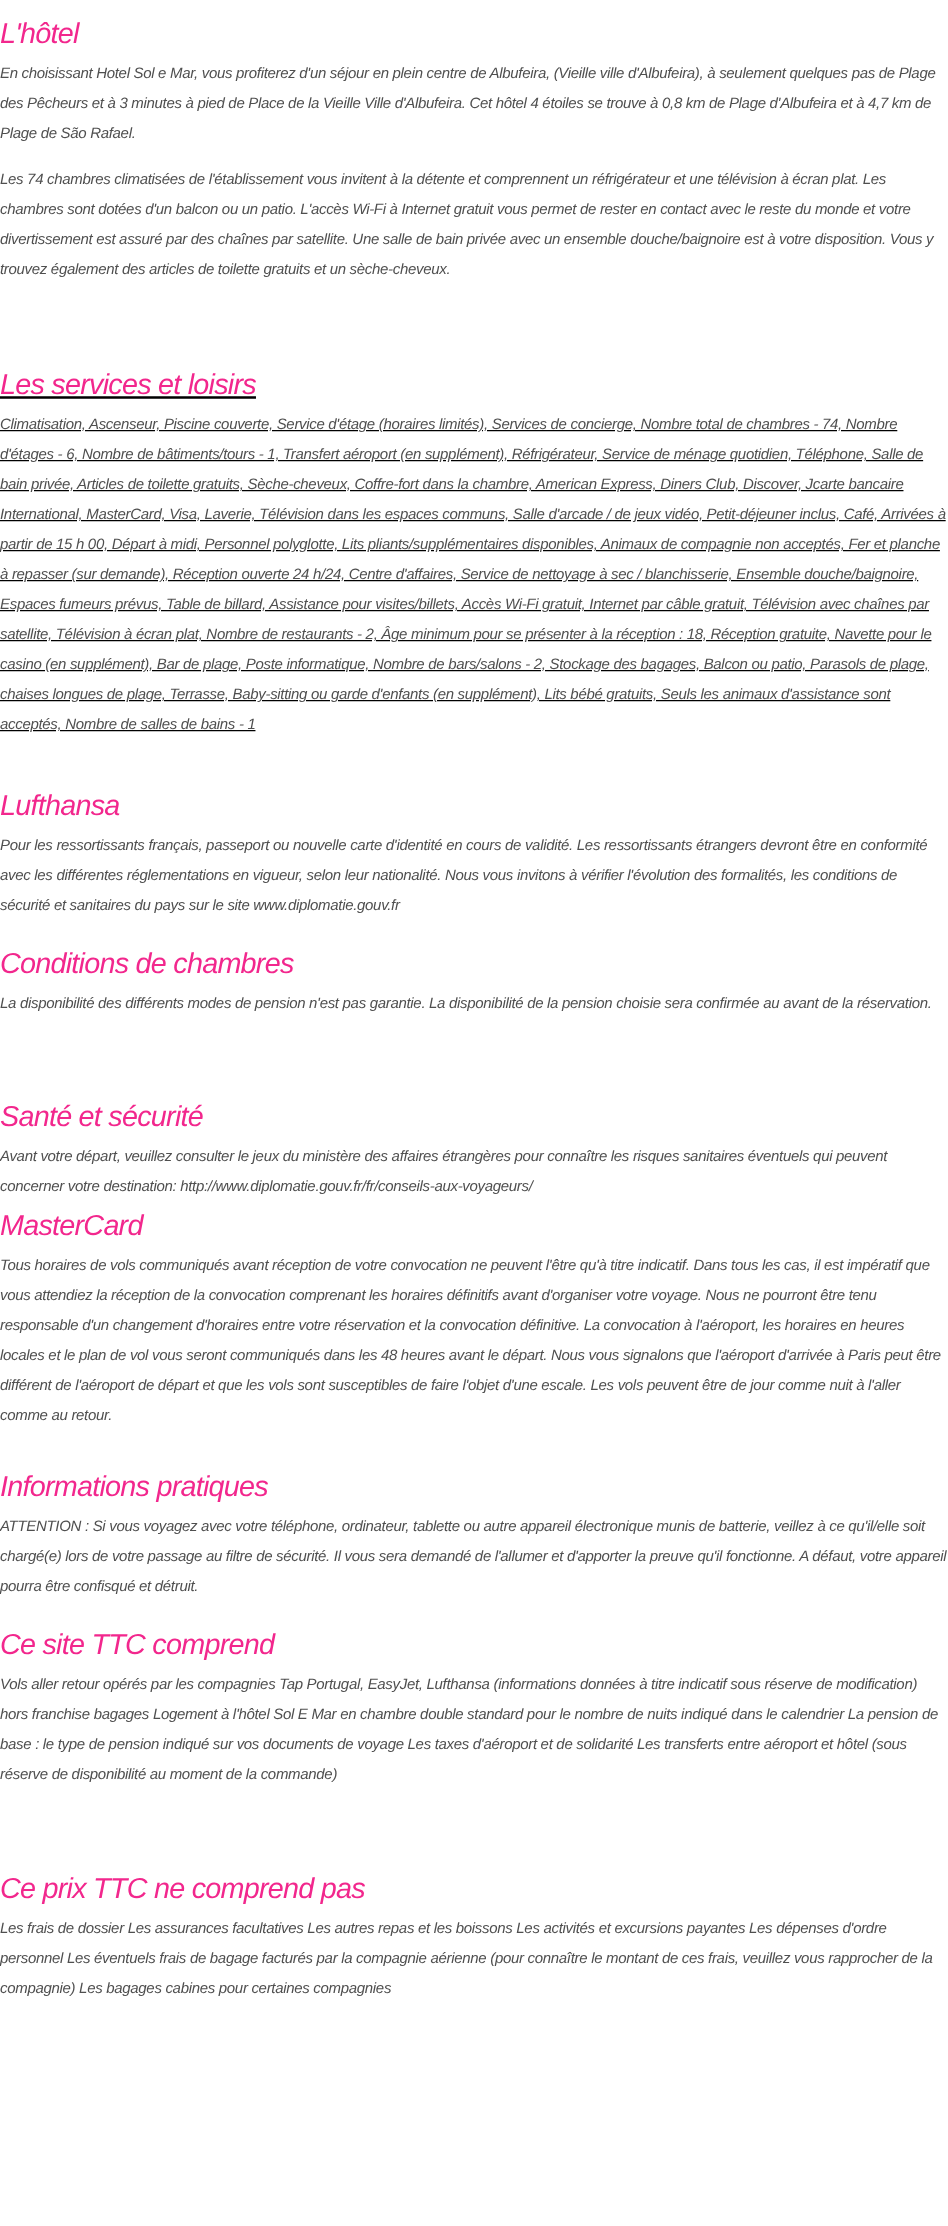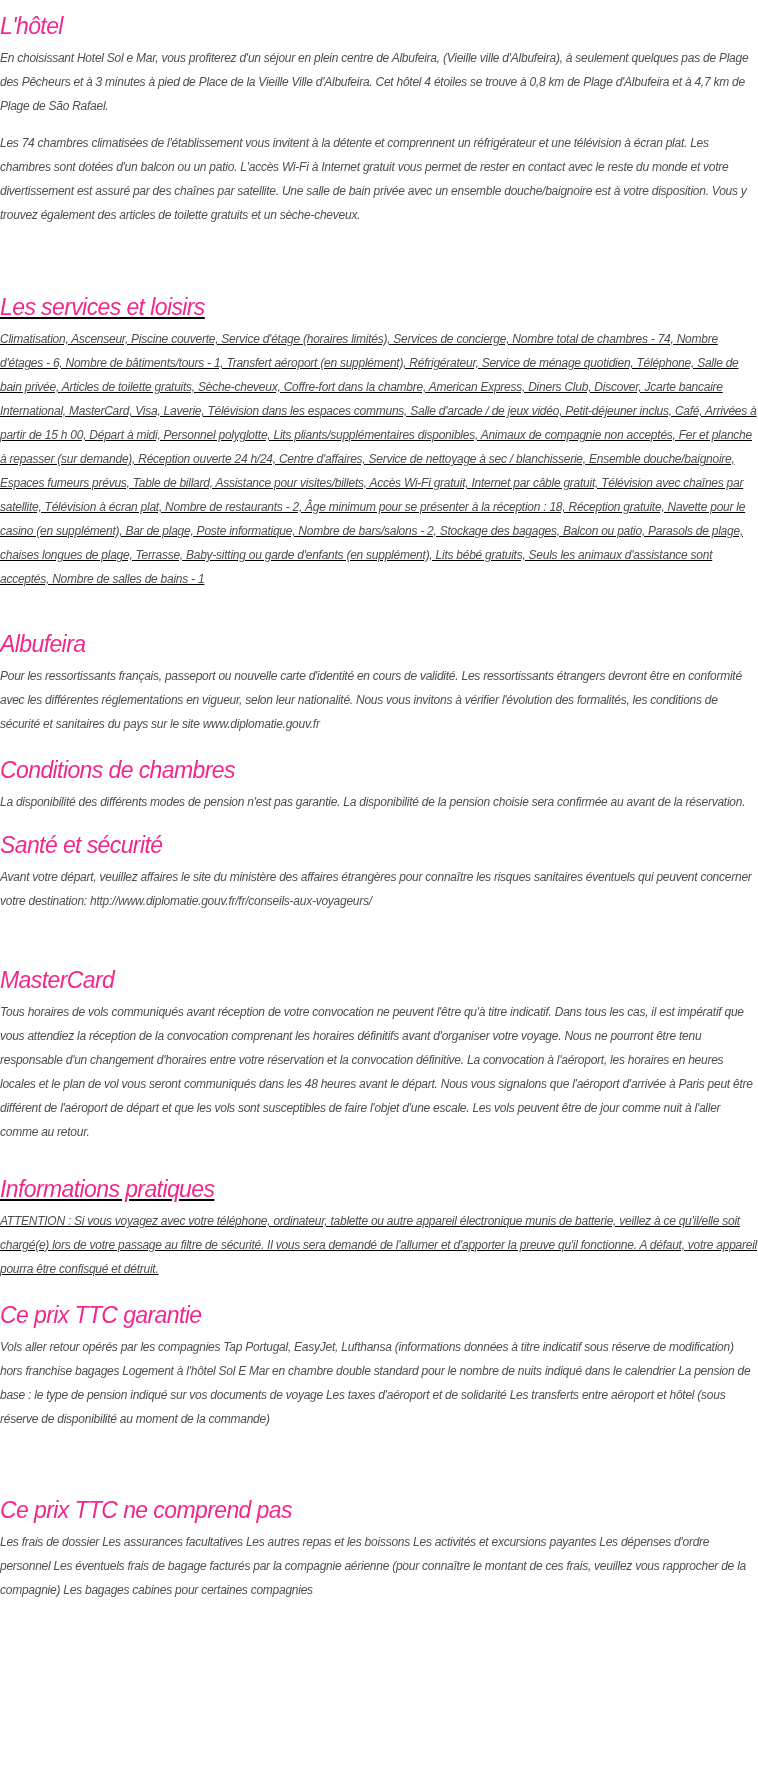--- a/index.html
+++ b/index.html
@@ -63,7 +63,7 @@
   </div>
 
   <div class="section" style="top:630px;">
-    <h2>Albufeira</h2>
+    <h2>Lufthansa</h2>
     <p>Pour les ressortissants français, passeport ou nouvelle carte d'identité en cours de validité. Les ressortissants étrangers devront être en conformité avec les différentes réglementations en vigueur, selon leur nationalité. Nous vous invitons à vérifier l'évolution des formalités, les conditions de sécurité et sanitaires du pays sur le site www.diplomatie.gouv.fr</p>
   </div>
 

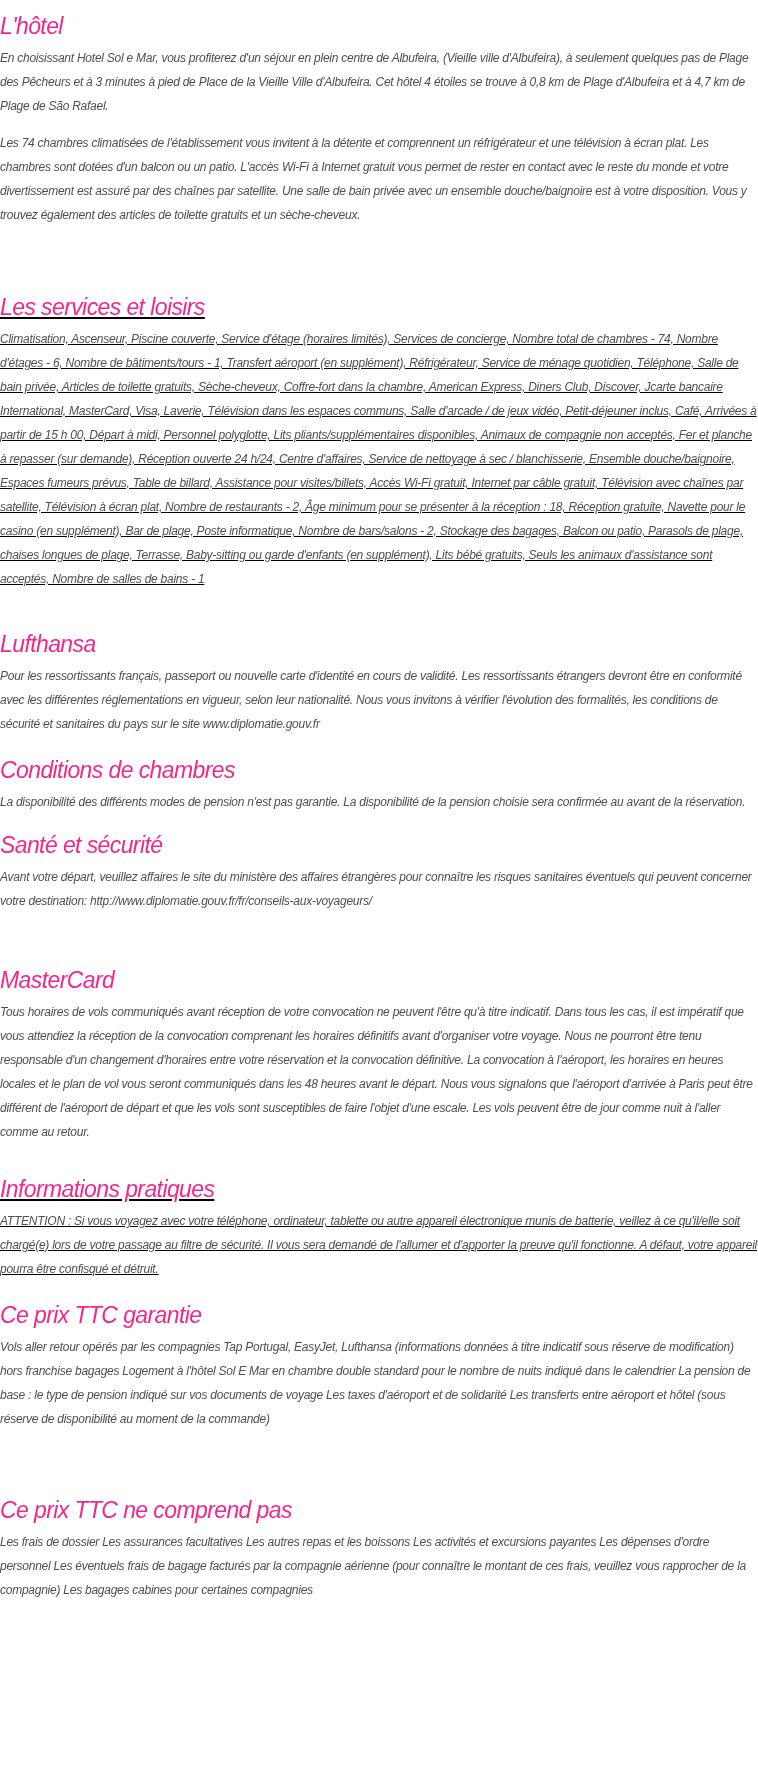--- a/index.html
+++ b/index.html
@@ -72,7 +72,7 @@
     <p>La disponibilité des différents modes de pension n'est pas garantie. La disponibilité de la pension choisie sera confirmée au avant de la réservation.</p>
   </div>
 
-  <div class="section" style="top:831px;">
+  <div class="section" style="top:879px;">
     <h2>Santé et sécurité</h2>
     <p>Avant votre départ, veuillez affaires le site du ministère des affaires étrangères pour connaître les risques sanitaires éventuels qui peuvent concerner votre destination: http://www.diplomatie.gouv.fr/fr/conseils-aux-voyageurs/</p>
   </div>

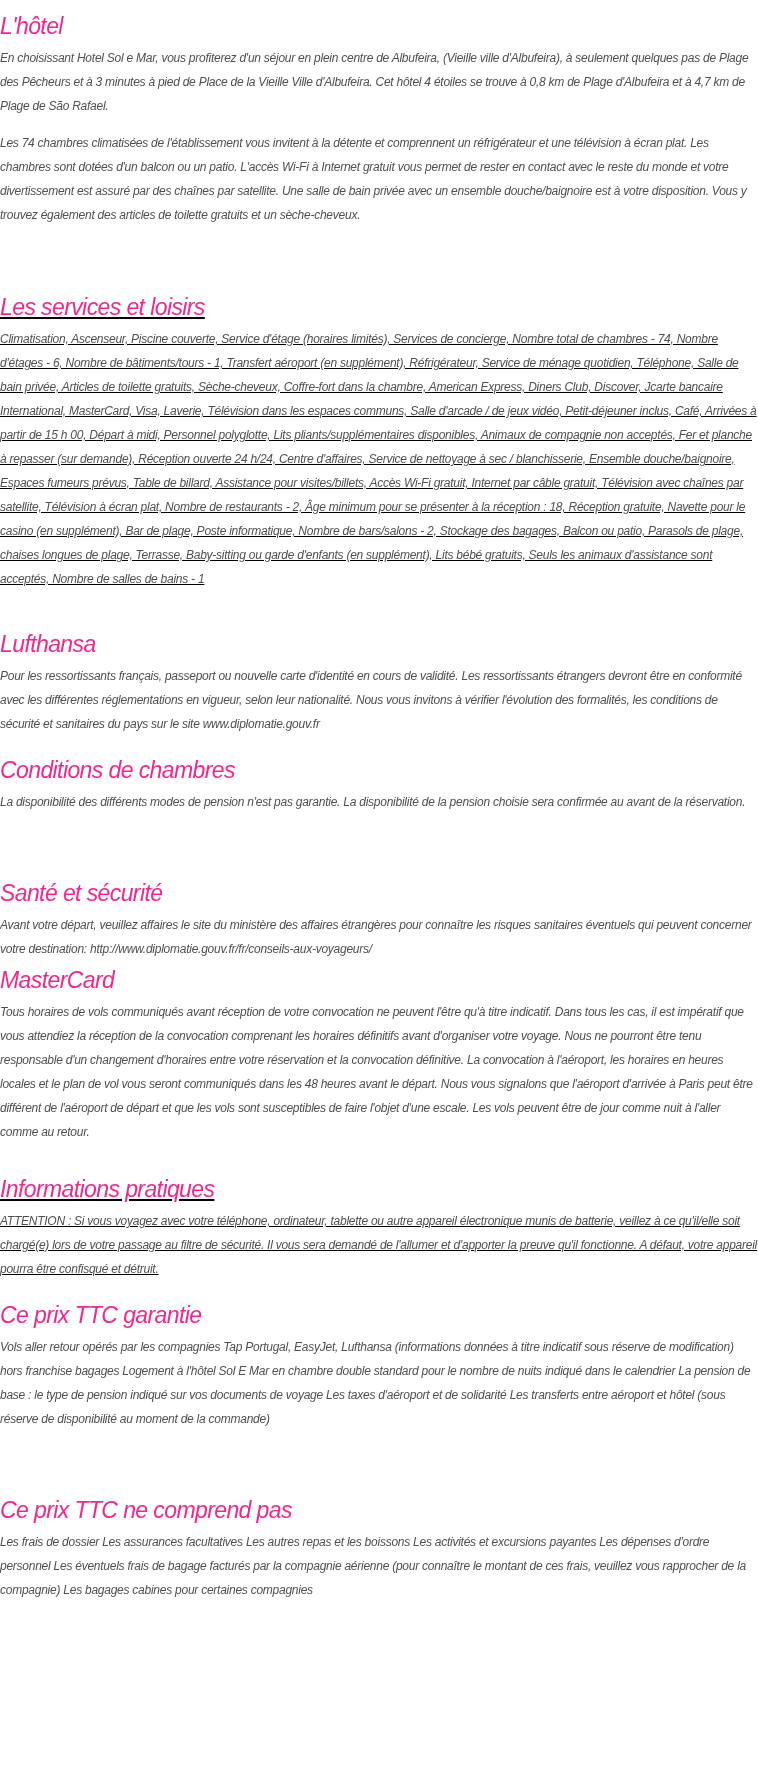--- a/index.html
+++ b/index.html
@@ -74,7 +74,7 @@
 
   <div class="section" style="top:879px;">
     <h2>Santé et sécurité</h2>
-    <p>Avant votre départ, veuillez affaires le site du ministère des affaires étrangères pour connaître les risques sanitaires éventuels qui peuvent concerner votre destination: http://www.diplomatie.gouv.fr/fr/conseils-aux-voyageurs/</p>
+    <p>Avant votre départ, veuillez consulter le jeux du ministère des affaires étrangères pour connaître les risques sanitaires éventuels qui peuvent concerner votre destination: http://www.diplomatie.gouv.fr/fr/conseils-aux-voyageurs/</p>
   </div>
 
   <div class="section" style="top:966px;">

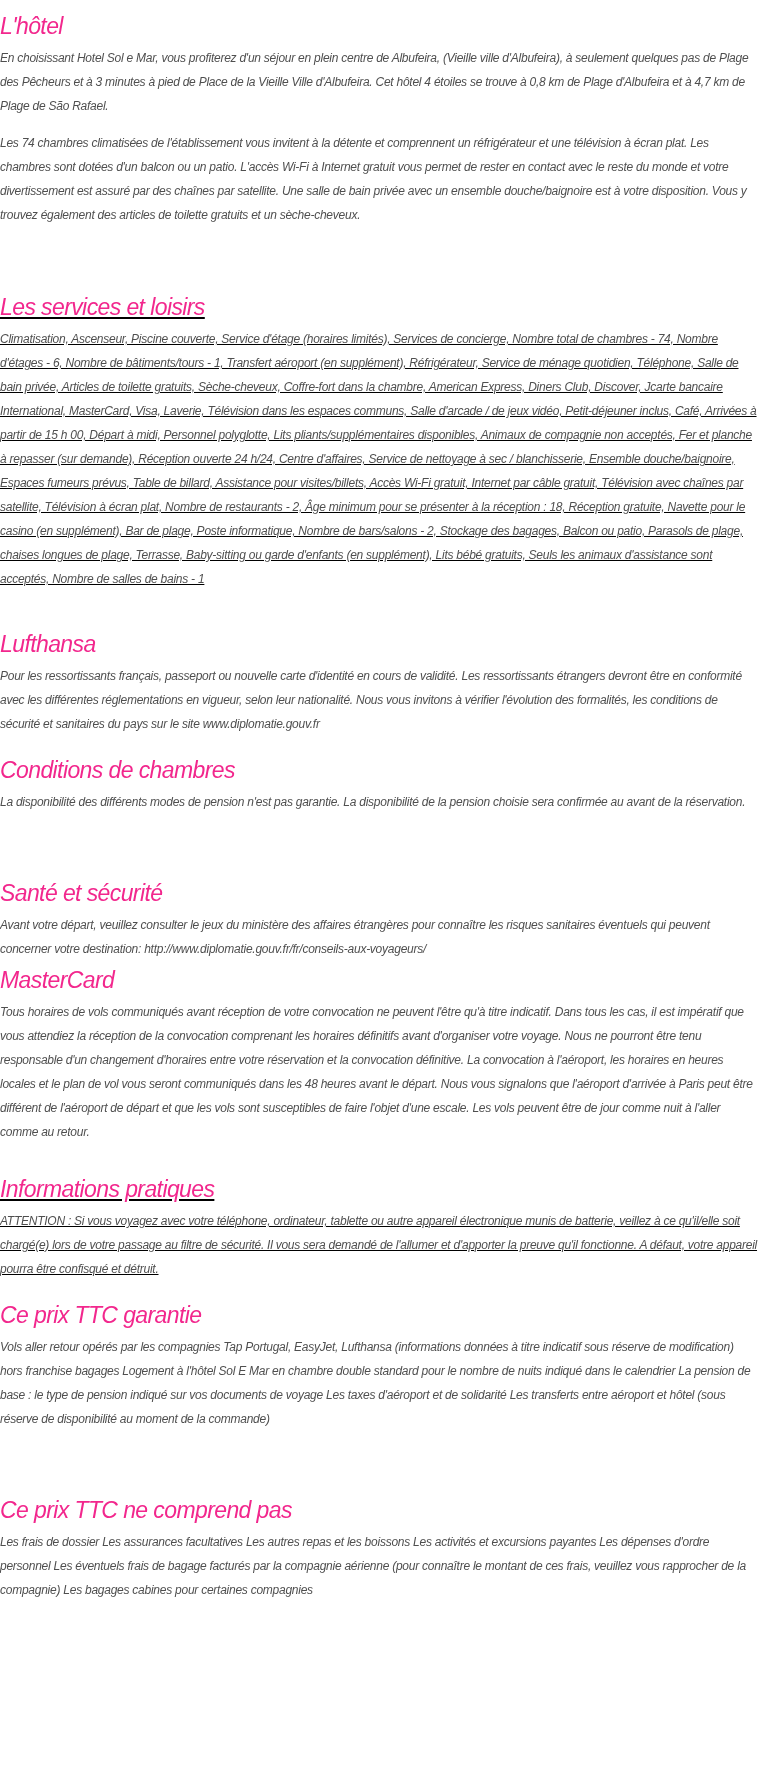--- a/index.html
+++ b/index.html
@@ -82,7 +82,7 @@
     <p>Tous horaires de vols communiqués avant réception de votre convocation ne peuvent l'être qu'à titre indicatif. Dans tous les cas, il est impératif que vous attendiez la réception de la convocation comprenant les horaires définitifs avant d'organiser votre voyage. Nous ne pourront être tenu responsable d'un changement d'horaires entre votre réservation et la convocation définitive. La convocation à l'aéroport, les horaires en heures locales et le plan de vol vous seront communiqués dans les 48 heures avant le départ. Nous vous signalons que l'aéroport d'arrivée à Paris peut être différent de l'aéroport de départ et que les vols sont susceptibles de faire l'objet d'une escale. Les vols peuvent être de jour comme nuit à l'aller comme au retour.</p>
   </div>
 
-  <div class="section" style="top:1175px;text-decoration:underline;">
+  <div class="section" style="top:1175px;">
     <h2>Informations pratiques</h2>
     <p>ATTENTION : Si vous voyagez avec votre téléphone, ordinateur, tablette ou autre appareil électronique munis de batterie, veillez à ce qu'il/elle soit chargé(e) lors de votre passage au filtre de sécurité. Il vous sera demandé de l'allumer et d'apporter la preuve qu'il fonctionne. A défaut, votre appareil pourra être confisqué et détruit.</p>
   </div>

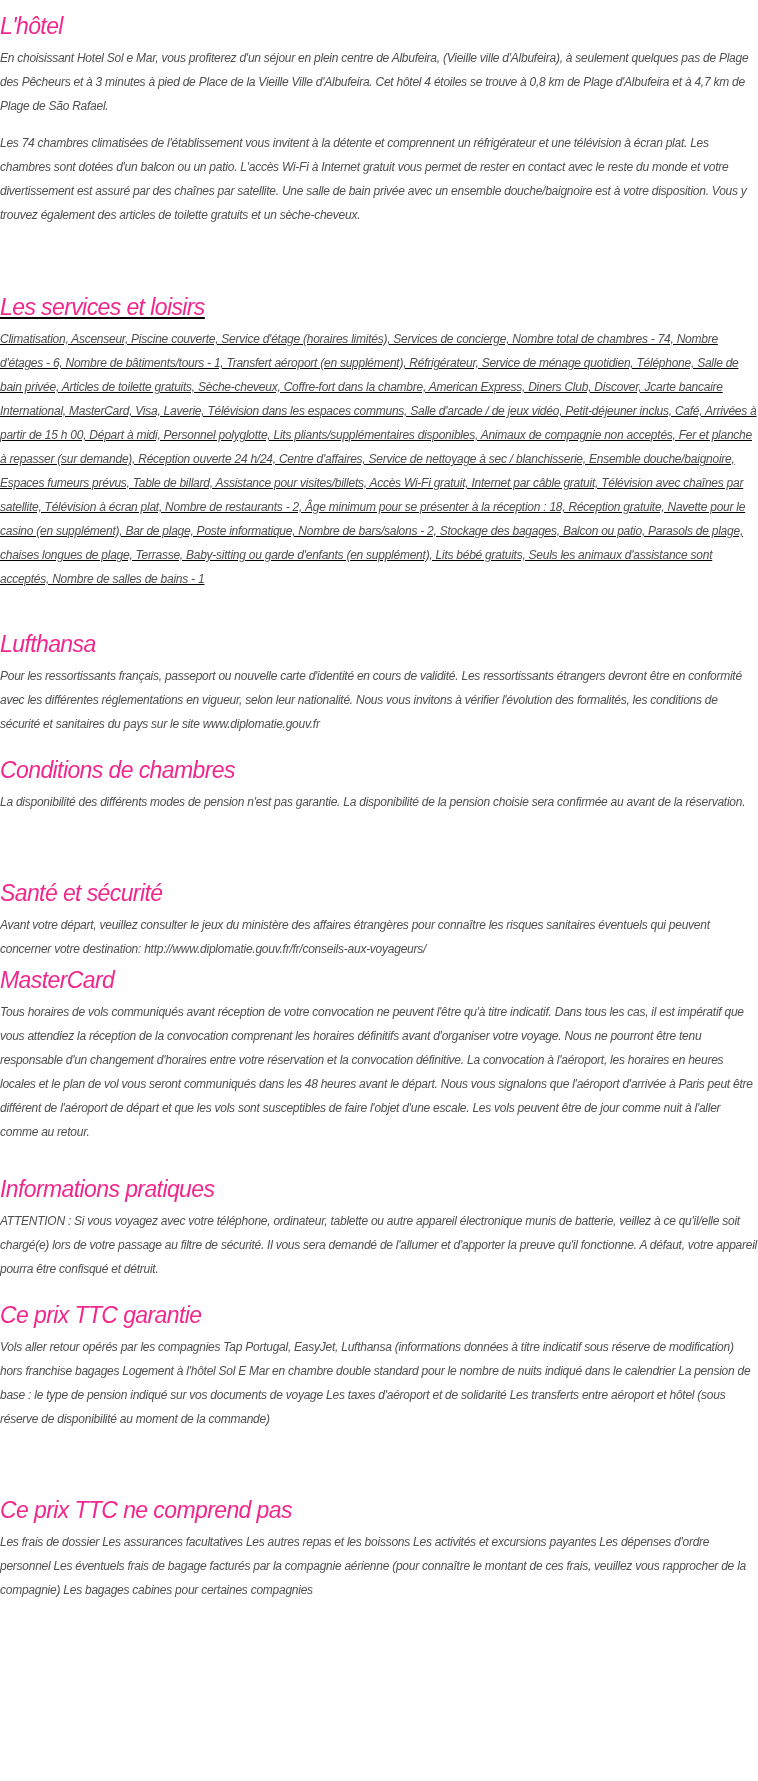--- a/index.html
+++ b/index.html
@@ -88,7 +88,7 @@
   </div>
 
   <div class="section" style="top:1301px;">
-    <h2>Ce prix TTC garantie</h2>
+    <h2>Ce site TTC comprend</h2>
     <p>Vols aller retour opérés par les compagnies Tap Portugal, EasyJet, Lufthansa (informations données à titre indicatif sous réserve de modification) hors franchise bagages Logement à l'hôtel Sol E Mar en chambre double standard pour le nombre de nuits indiqué dans le calendrier La pension de base : le type de pension indiqué sur vos documents de voyage Les taxes d'aéroport et de solidarité Les transferts entre aéroport et hôtel (sous réserve de disponibilité au moment de la commande)</p>
   </div>
 

